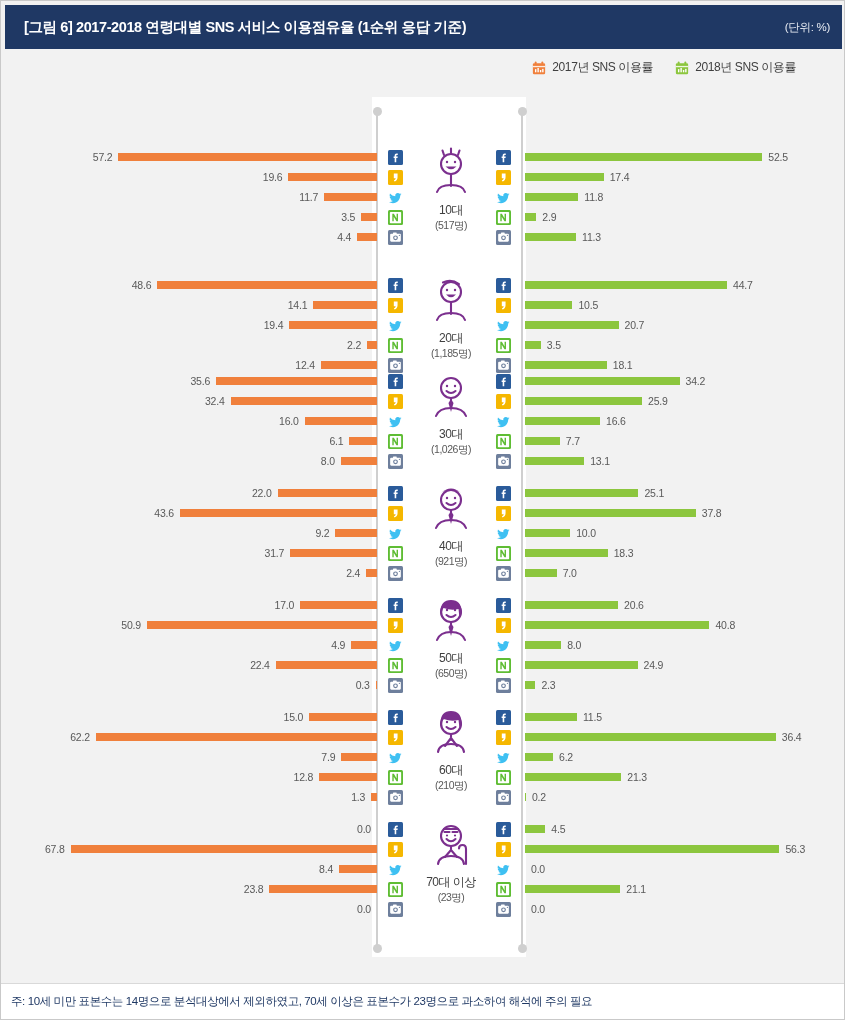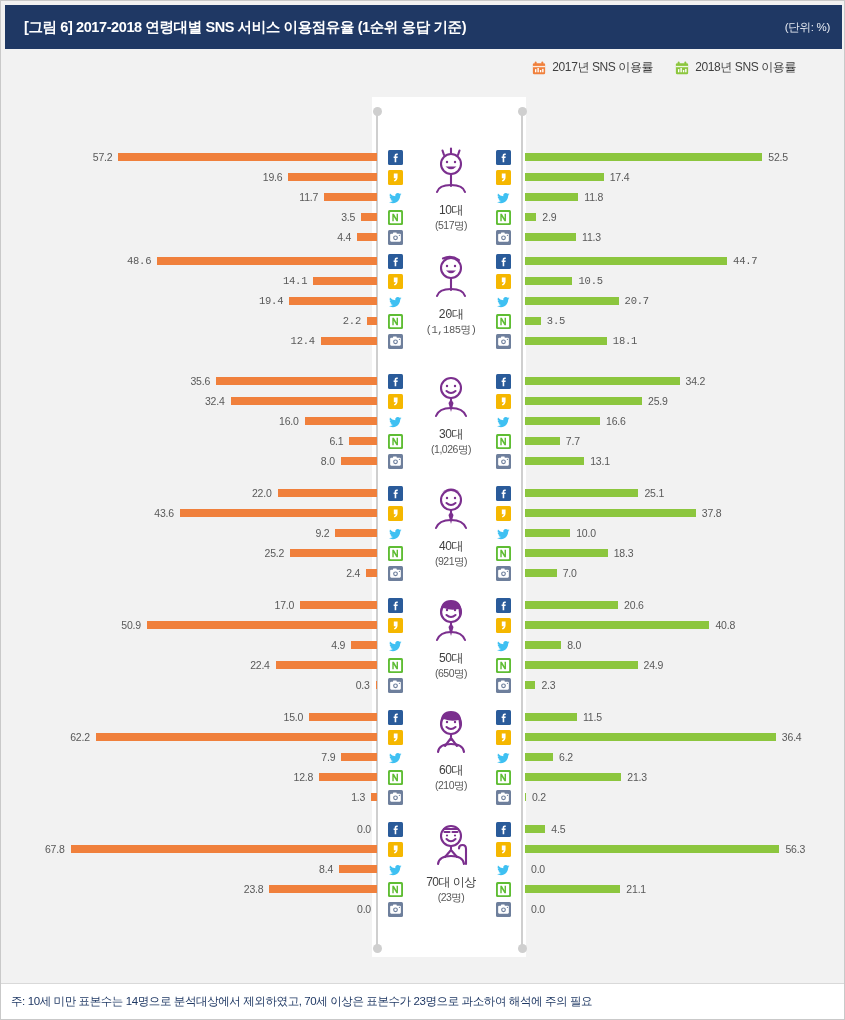--- a/index.html
+++ b/index.html
@@ -345,7 +345,7 @@
           </div>
         </div>
       </div>
-      <div class="group" style="top: 148px; font-family: Liberation Mono, monospace;">
+      <div class="group" style="top: 172px;">
         <div class="side left">
           <div class="row">
             <span class="val">48.6</span>

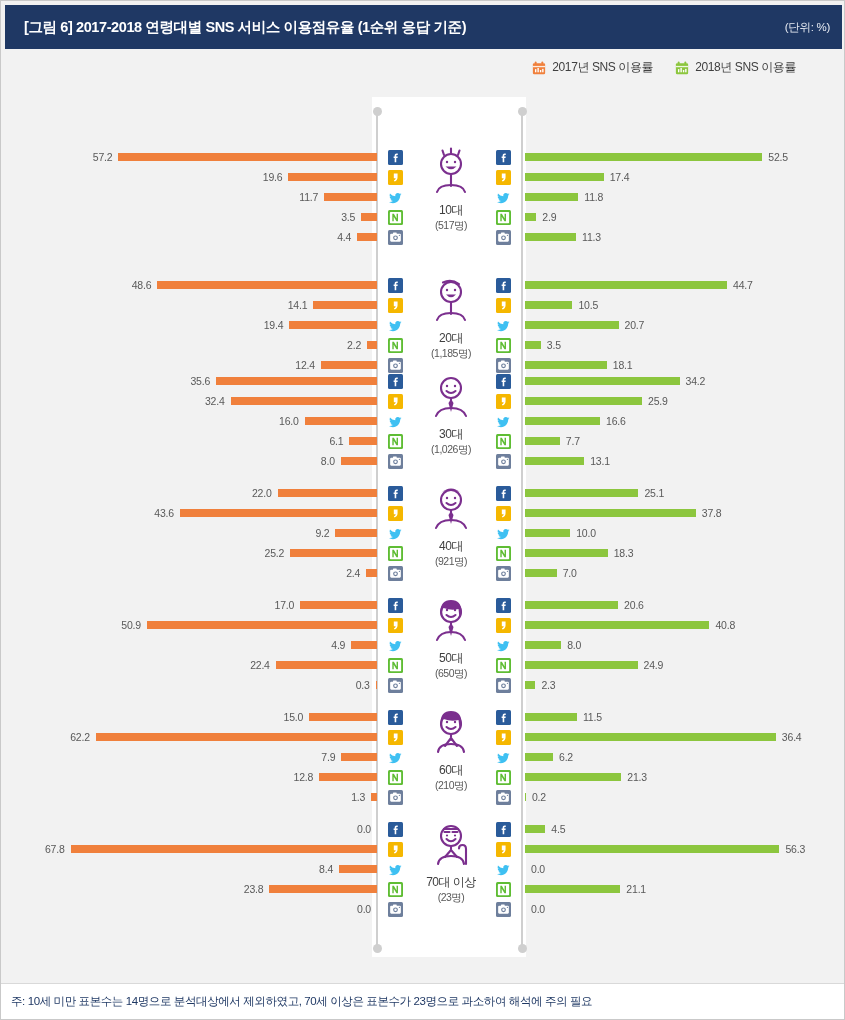--- a/index.html
+++ b/index.html
@@ -630,7 +630,7 @@
             <span class="bar orange" style="width: 41.584px;"></span>
           </div>
           <div class="row">
-            <span class="val">25.2</span>
+            <span class="val">31.7</span>
             <span class="bar orange" style="width: 86.784px;"></span>
           </div>
           <div class="row">

